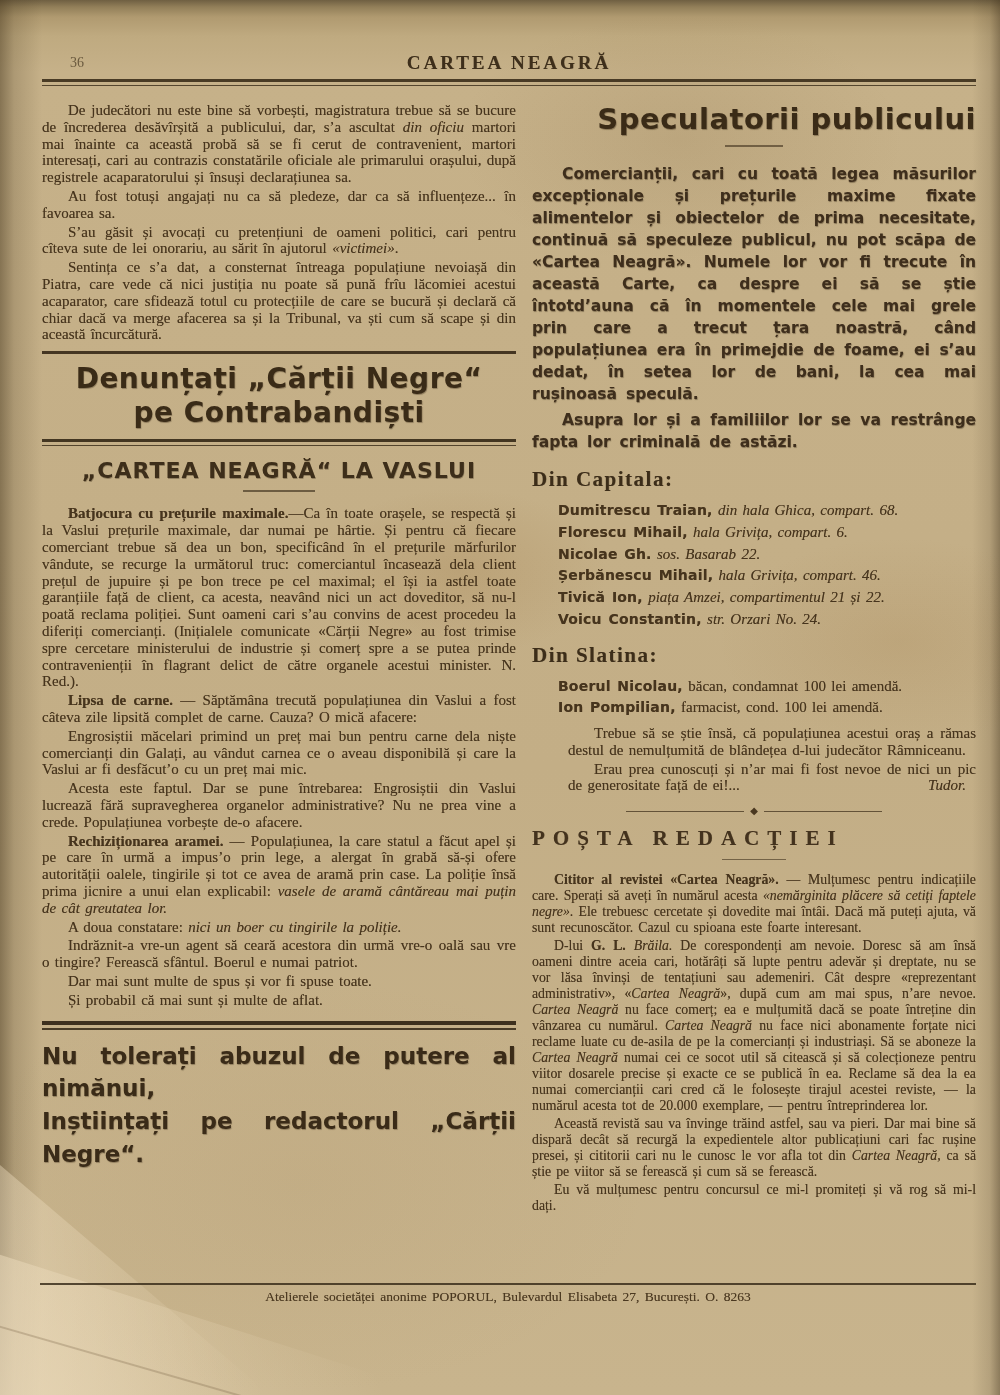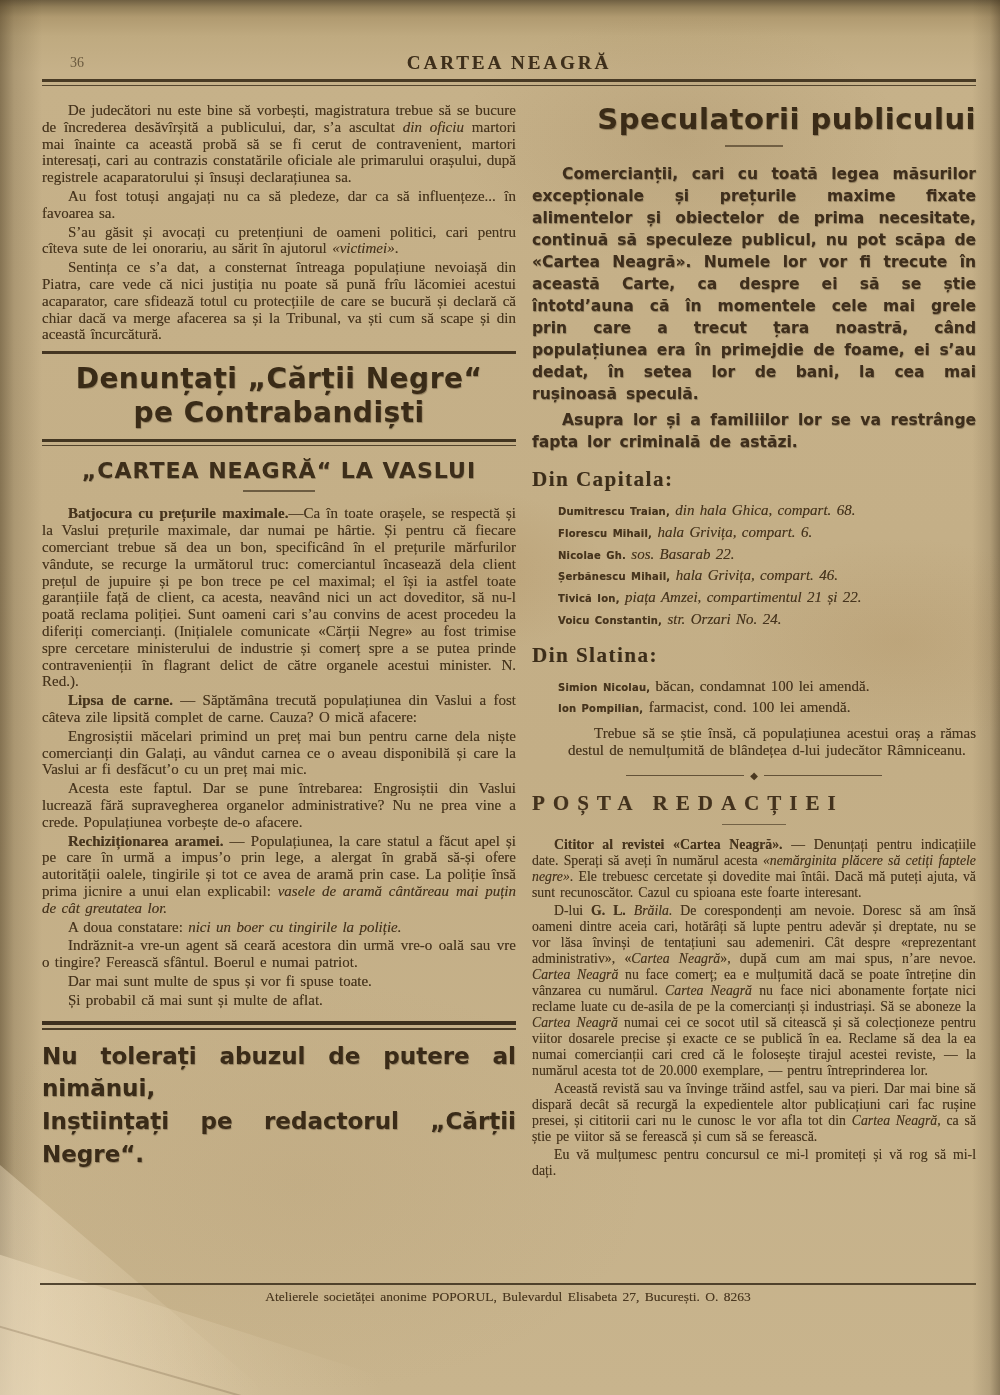--- a/index.html
+++ b/index.html
@@ -34,7 +34,7 @@
     word-spacing:1.6px;text-shadow:0 0 .6px rgba(72,52,28,.55);}
   .i{font-style:italic}
   .b{font-weight:bold}
-  .s{font-family:"DejaVu Sans","Liberation Sans",sans-serif;font-size:10px;letter-spacing:.2px}
+  .s{font-family:"DejaVu Sans","Liberation Sans",sans-serif;font-size:14px;letter-spacing:.2px}
   .f{float:right;margin-right:10px}
   .rule-thick{border-top:3.5px solid rgba(54,41,23,.9);margin:8px 0 8px;}
   .box-head{font-family:"DejaVu Sans","Liberation Sans",sans-serif;font-weight:bold;font-size:28px;

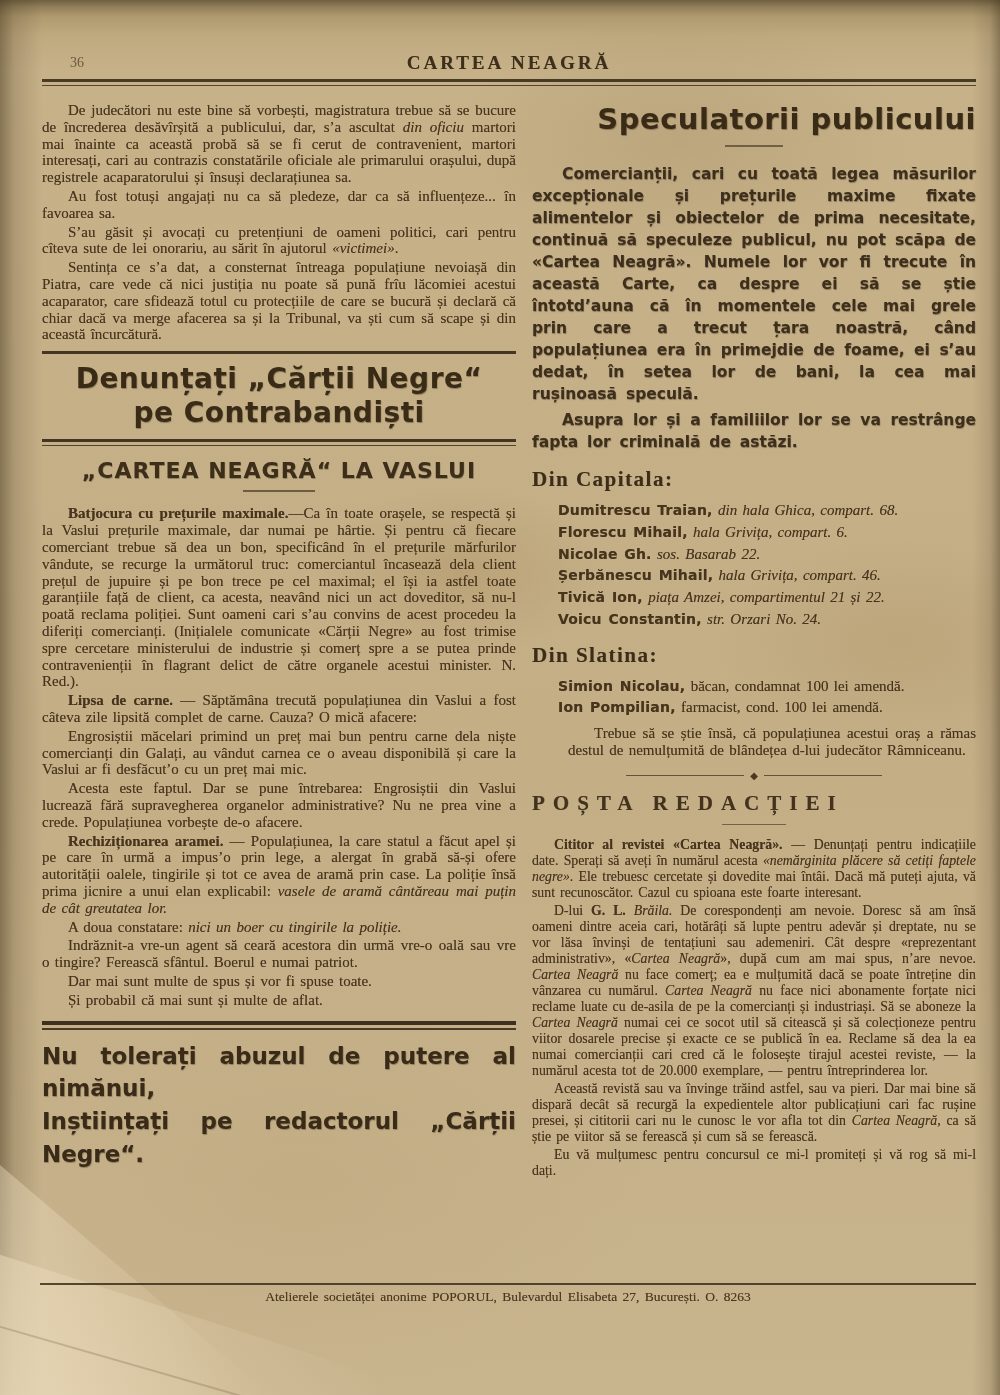--- a/index.html
+++ b/index.html
@@ -143,7 +143,7 @@
 
         <div class="section-head">Din Slatina:</div>
         <div class="entries">
-          <p><span class="b s">Simion Nicolau,</span><span> băcan, condamnat 100 lei amendă.</span></p>
+          <p><span class="b s">Boerul Nicolau,</span><span> băcan, condamnat 100 lei amendă.</span></p>
           <p><span class="b s">Ion Pompilian,</span><span> farmacist, cond. 100 lei amendă.</span></p>
         </div>
         <div class="slatina-note" style="margin-top:8px;">

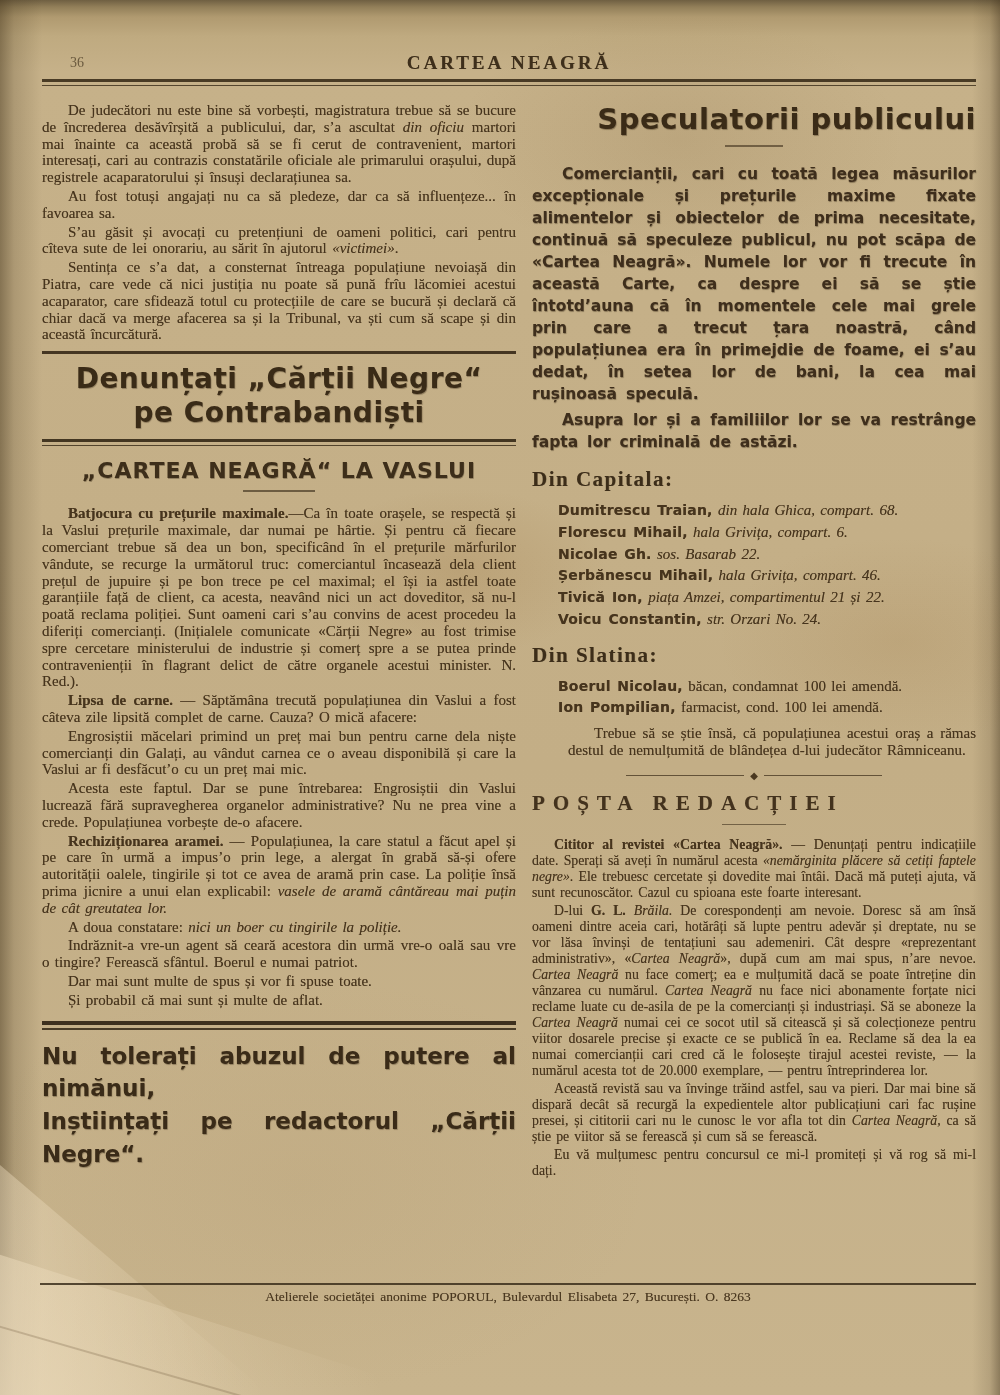--- a/index.html
+++ b/index.html
@@ -148,6 +148,7 @@
         </div>
         <div class="slatina-note" style="margin-top:8px;">
           <p><span>Trebue să se știe însă, că populațiunea acestui oraș a rămas destul de nemulțumită de blândețea d-lui judecător Râmniceanu.</span></p>
+          <p><span>Erau prea cunoscuți și n’ar mai fi fost nevoe de nici un pic de generositate față de ei!... </span><span class="i f">Tudor.</span></p>
         </div>
 
         <div class="divider">

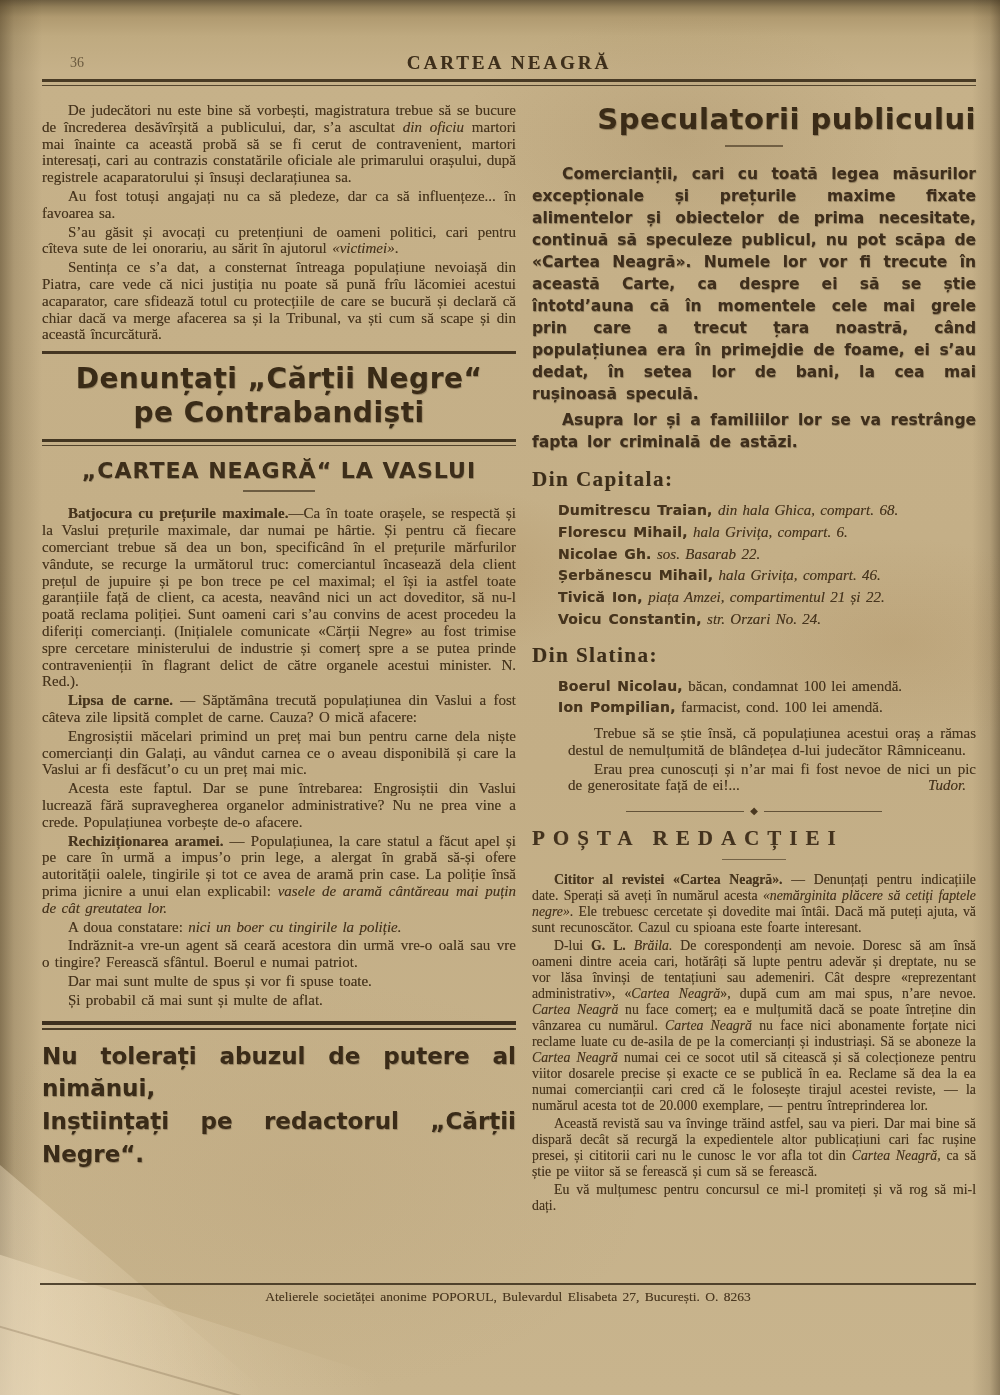--- a/index.html
+++ b/index.html
@@ -160,7 +160,7 @@
         <div class="posta">
           <div class="posta-title">POȘTA REDACȚIEI</div>
           <div class="posta-dash"></div>
-          <p><span class="b">Cititor al revistei «Cartea Neagră».</span><span> — Denunțați pentru indicațiile date. Sperați să aveți în numărul acesta </span><span class="i">«nemărginita plăcere să cetiți faptele negre»</span><span>. Ele trebuesc cercetate și dovedite mai întâi. Dacă mă puteți ajuta, vă sunt recunoscător. Cazul cu spioana este foarte interesant.</span></p>
+          <p><span class="b">Cititor al revistei «Cartea Neagră».</span><span> — Mulțumesc pentru indicațiile care. Sperați să aveți în numărul acesta </span><span class="i">«nemărginita plăcere să cetiți faptele negre»</span><span>. Ele trebuesc cercetate și dovedite mai întâi. Dacă mă puteți ajuta, vă sunt recunoscător. Cazul cu spioana este foarte interesant.</span></p>
           <p><span>D-lui </span><span class="b">G. L.</span><span> </span><span class="i">Brăila.</span><span> De corespondenți am nevoie. Doresc să am însă oameni dintre aceia cari, hotărâți să lupte pentru adevăr și dreptate, nu se vor lăsa învinși de tentațiuni sau ademeniri. Cât despre «reprezentant administrativ», «</span><span class="i">Cartea Neagră</span><span>», după cum am mai spus, n’are nevoe. </span><span class="i">Cartea Neagră</span><span> nu face comerț; ea e mulțumită dacă se poate întreține din vânzarea cu numărul. </span><span class="i">Cartea Neagră</span><span> nu face nici abonamente forțate nici reclame luate cu de-asila de pe la comercianți și industriași. Să se aboneze la </span><span class="i">Cartea Neagră</span><span> numai cei ce socot util să citească și să colecționeze pentru viitor dosarele precise și exacte ce se publică în ea. Reclame să dea la ea numai comercianții cari cred că le folosește tirajul acestei reviste, — la numărul acesta tot de 20.000 exemplare, — pentru întreprinderea lor.</span></p>
           <p><span>Această revistă sau va învinge trăind astfel, sau va pieri. Dar mai bine să dispară decât să recurgă la expedientele altor publicațiuni cari fac rușine presei, și cititorii cari nu le cunosc le vor afla tot din </span><span class="i">Cartea Neagră,</span><span> ca să știe pe viitor să se ferească și cum să se ferească.</span></p>
           <p><span>Eu vă mulțumesc pentru concursul ce mi-l promiteți și vă rog să mi-l dați.</span></p>

